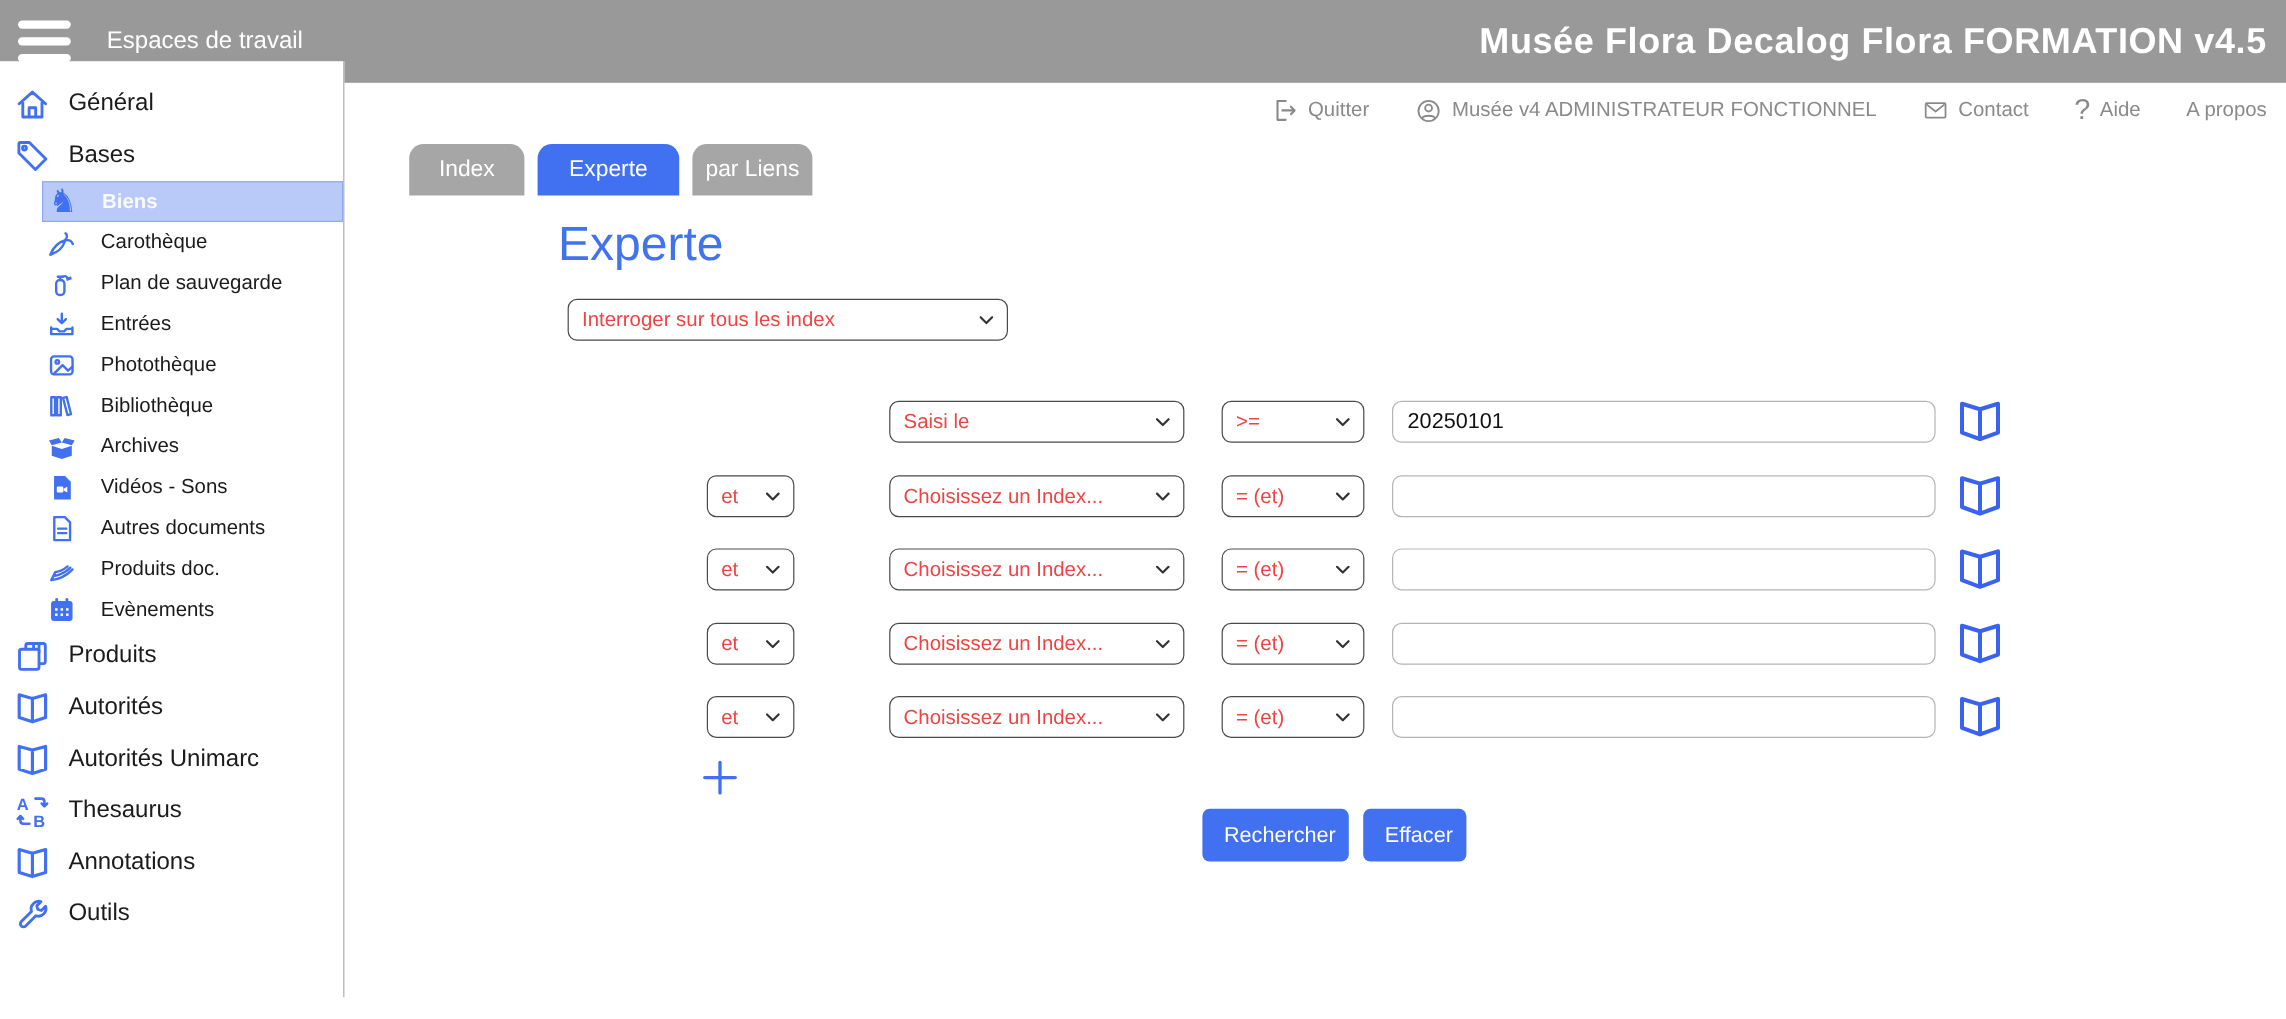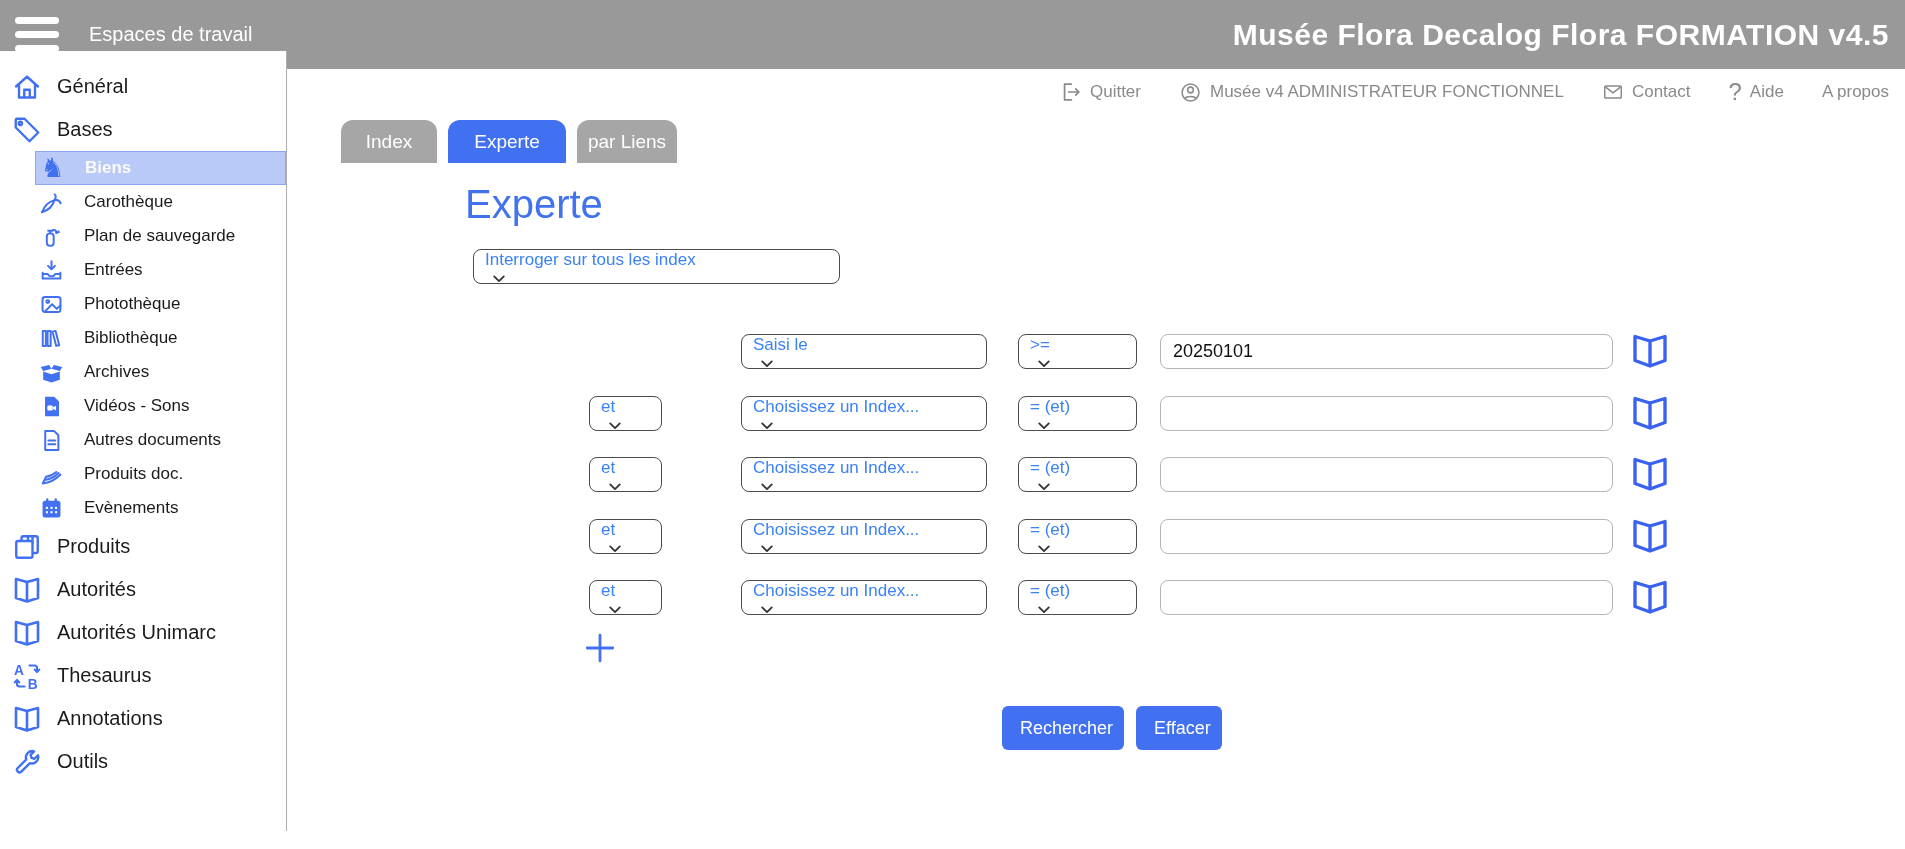--- a/index.html
+++ b/index.html
@@ -41,7 +41,7 @@
 
   
   #page-heading { position:absolute; left:465px; top:182px; color:#4273ef; font-size:40px; font-weight:400; }
-  .fsel { position:absolute; height:35px; border:1px solid #4a4a4a; border-radius:8px; background:#fff; display:flex; align-items:flex-start; justify-content:space-between; padding:0 11px; font-size:17px; color:#3b82f6; cursor:pointer;flex-direction:column; }
+  .fsel { position:absolute; height:35px; border:1px solid #4a4a4a; border-radius:8px; background:#fff; display:flex; align-items:center; justify-content:space-between; padding:0 11px; font-size:17px; color:#ef4444; cursor:pointer; }
   .fsel .chev { flex:0 0 auto; margin-left:8px; }
   #scope-select { left:473px; top:249px; width:367px; }
   .txt { position:absolute; height:35px; border:1px solid #b5b5b5; border-radius:8px; font-size:18px; padding:0 12px; color:#111; font-family:"Liberation Sans",sans-serif; outline:none; }

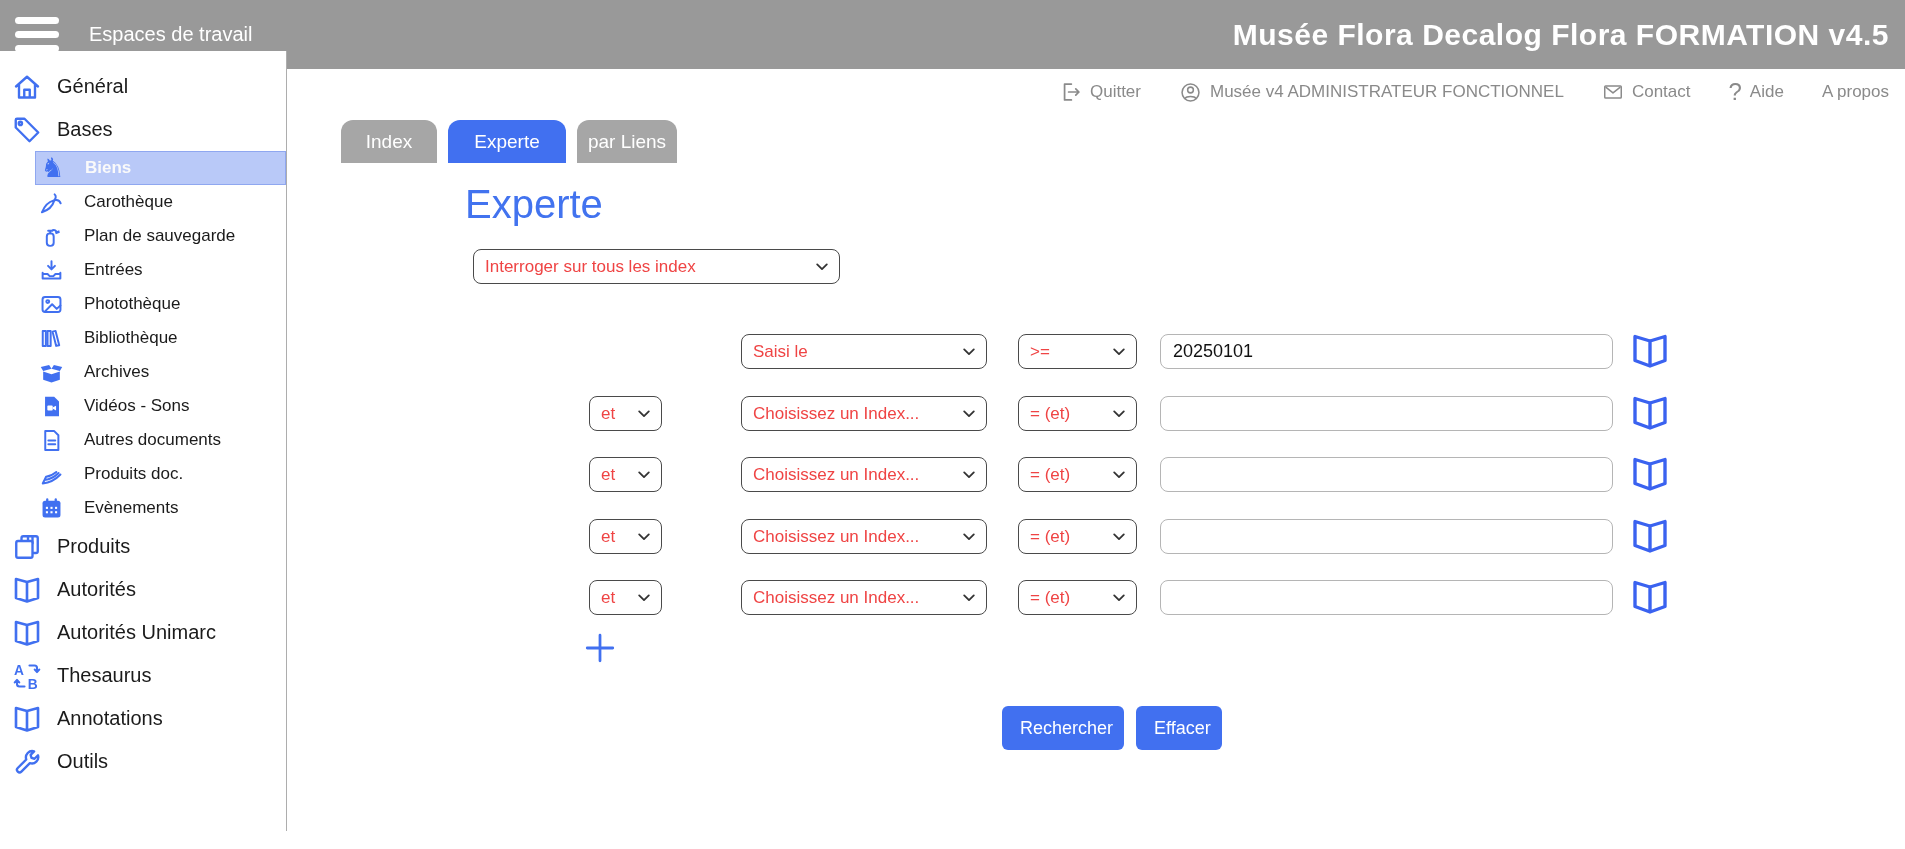--- a/index.html
+++ b/index.html
@@ -55,7 +55,7 @@
 
   #add-row { position:absolute; left:583px; top:631px; width:34px; height:34px; background:none; border:none; cursor:pointer; padding:0; }
 
-  .btn { position:absolute; top:706px; height:44px; background:#4170f0; color:#fff; border:none; border-radius:6px; font-size:18px; font-family:"Liberation Sans",sans-serif; cursor:pointer; padding:0 18px; }
+  .btn { position:absolute; top:674px; height:44px; background:#4170f0; color:#fff; border:none; border-radius:6px; font-size:18px; font-family:"Liberation Sans",sans-serif; cursor:pointer; padding:0 18px; }
   #btn-search { left:1002px; width:122px; }
   #btn-clear  { left:1136px; width:86px;padding-left:18px; }
 </style>

